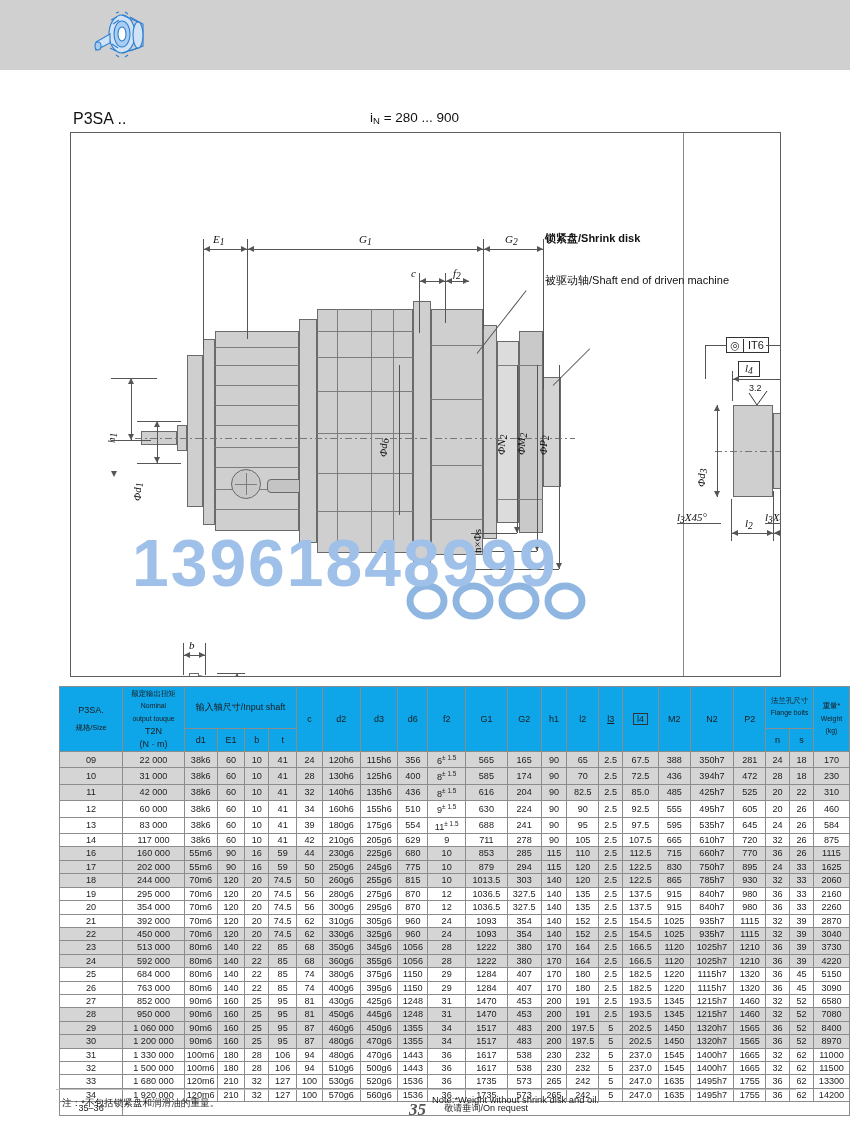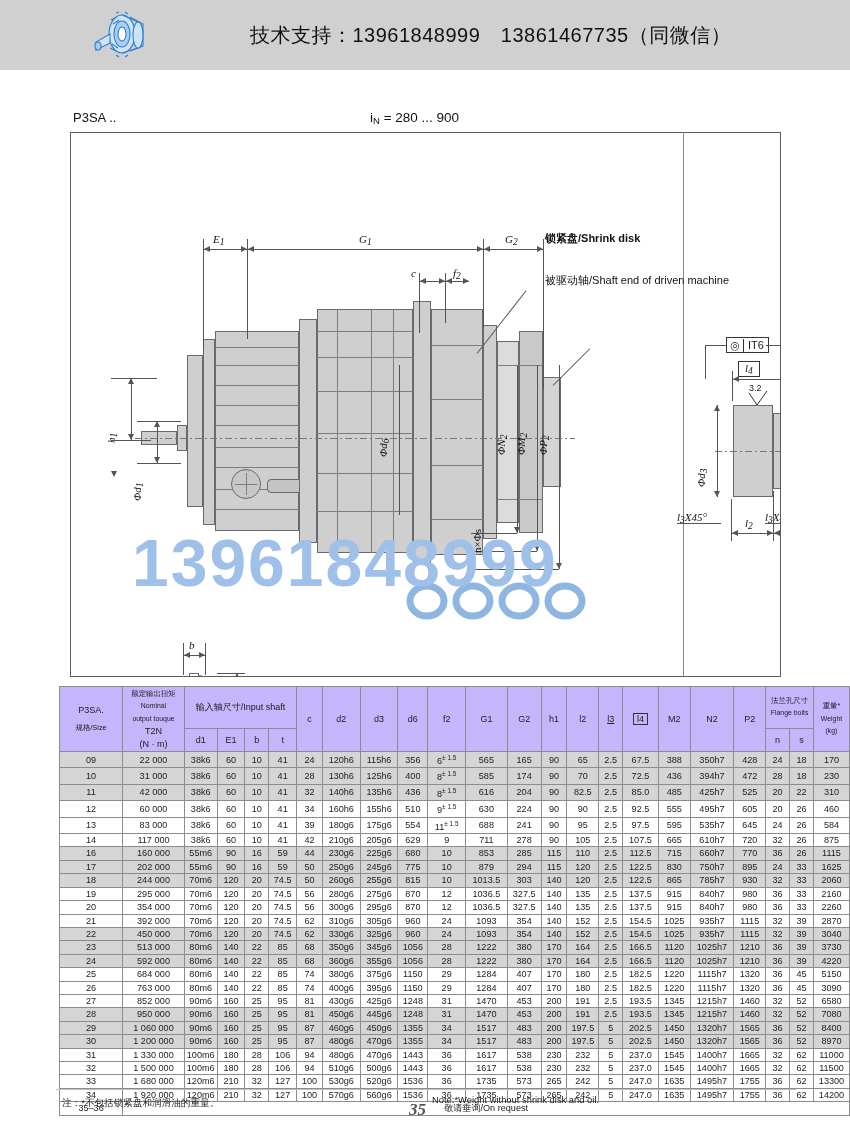--- a/index.html
+++ b/index.html
@@ -157,7 +157,6 @@
       <path d="M30 5 L33 4 M39 4 L42 6 M30 47 L33 49 M39 49 L42 47"></path>
     </g>
   </svg>
-  <div id="support-text">技术支持：13961848999　13861467735（同微信）</div>
 </div>
 
 <div id="model-code">P3SA ..</div>

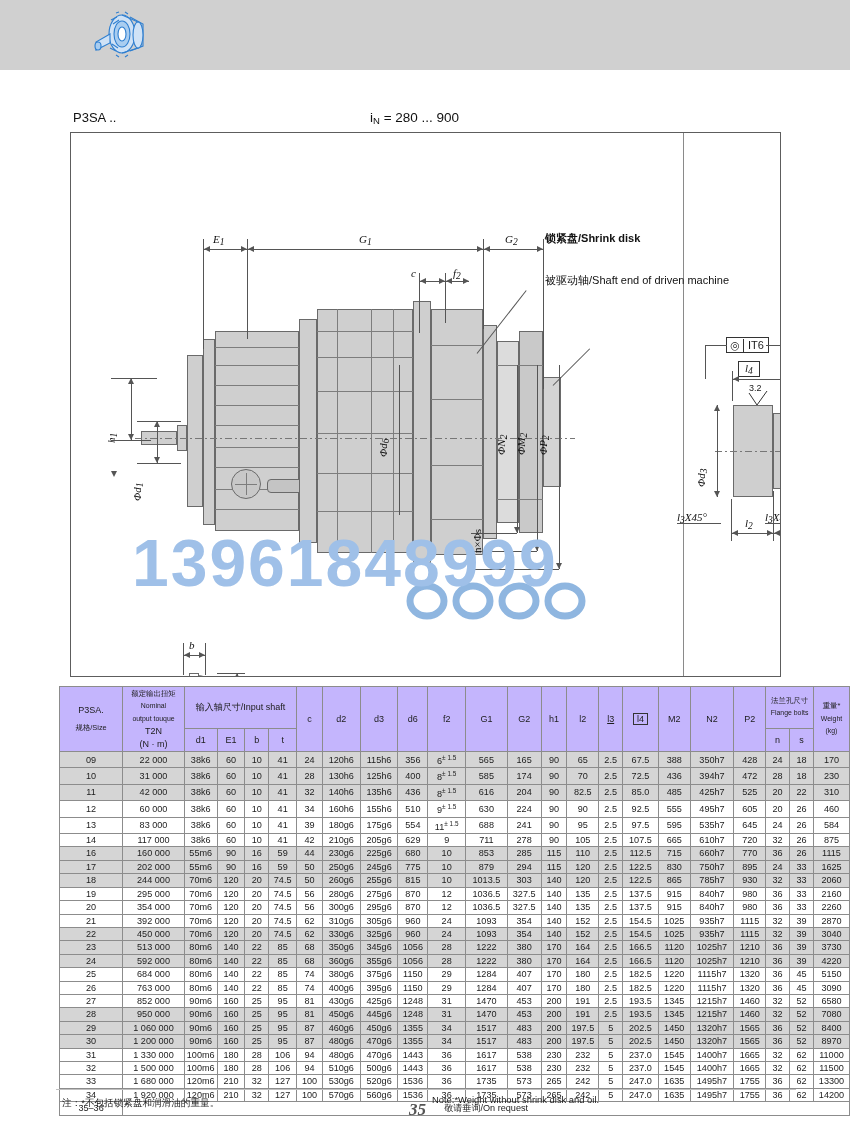--- a/index.html
+++ b/index.html
@@ -33,7 +33,7 @@
   }
   #model-code {
     position: absolute; left: 73px; top: 110px;
-    font-size: 13px; color: #111;
+    font-size: 16px; color: #111;
   }
   #ratio-code {
     position: absolute; left: 370px; top: 110px;

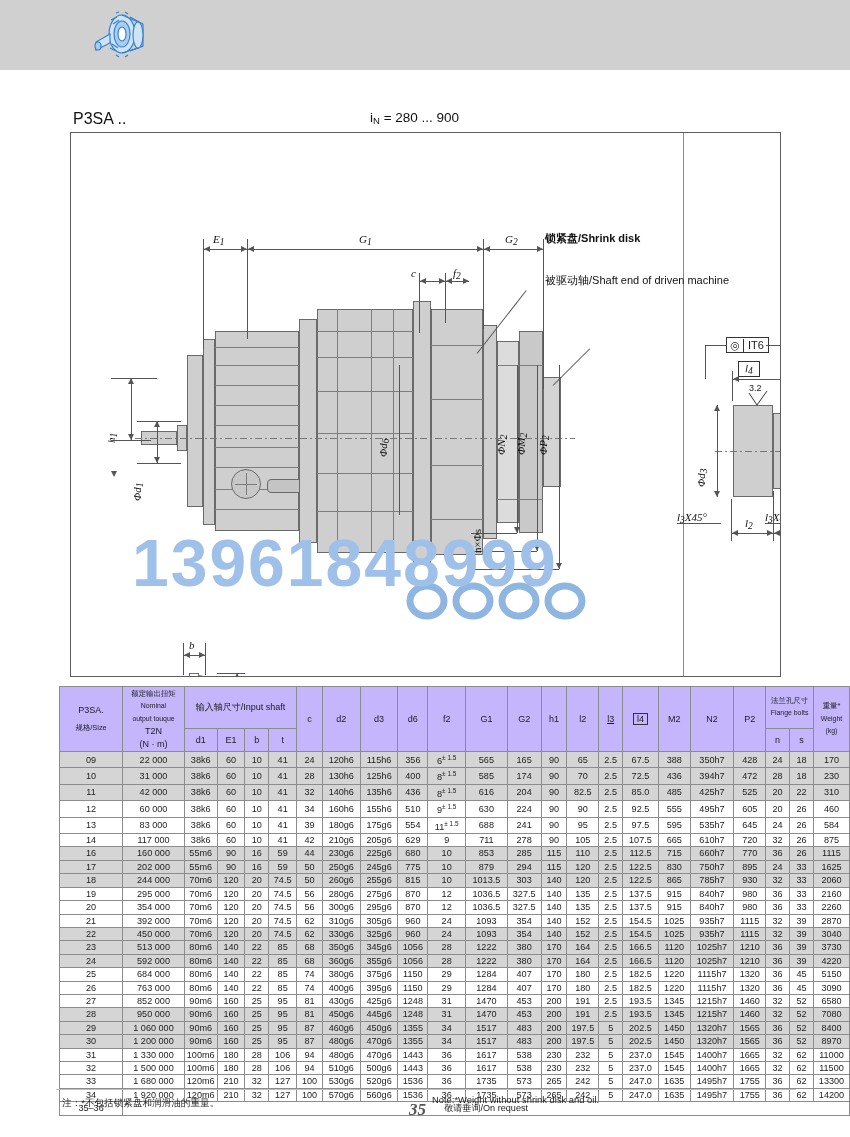--- a/index.html
+++ b/index.html
@@ -109,7 +109,7 @@
     white-space: nowrap;
   }
   #spec-table thead th {
-    background: #c4b5fd;
+    background: #0ea5e9;
     font-weight: normal;
     font-size: 9px;
     padding: 1px 2px;

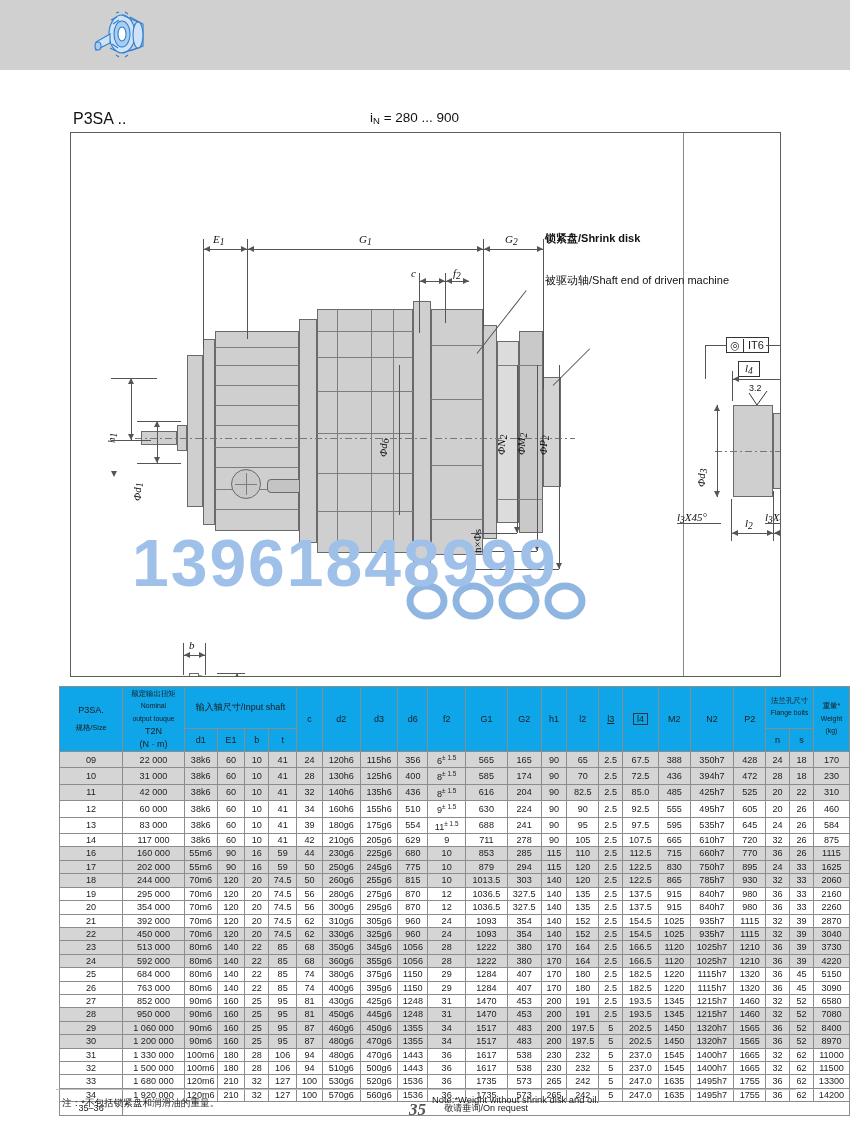--- a/index.html
+++ b/index.html
@@ -434,7 +434,7 @@
         <td>67.5</td>
         <td>388</td>
         <td>350h7</td>
-        <td>428</td>
+        <td>281</td>
         <td>24</td>
         <td>18</td>
         <td>170</td>

